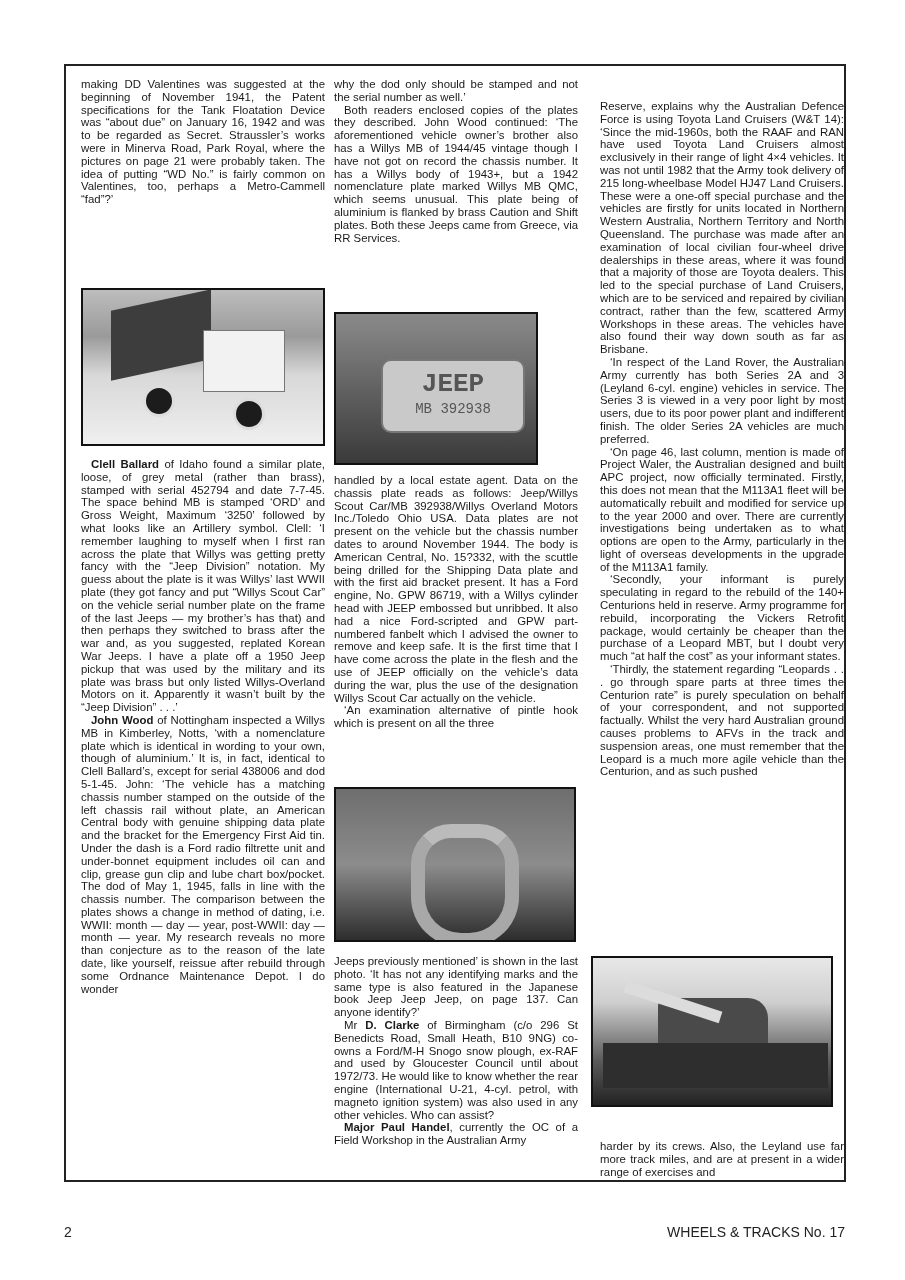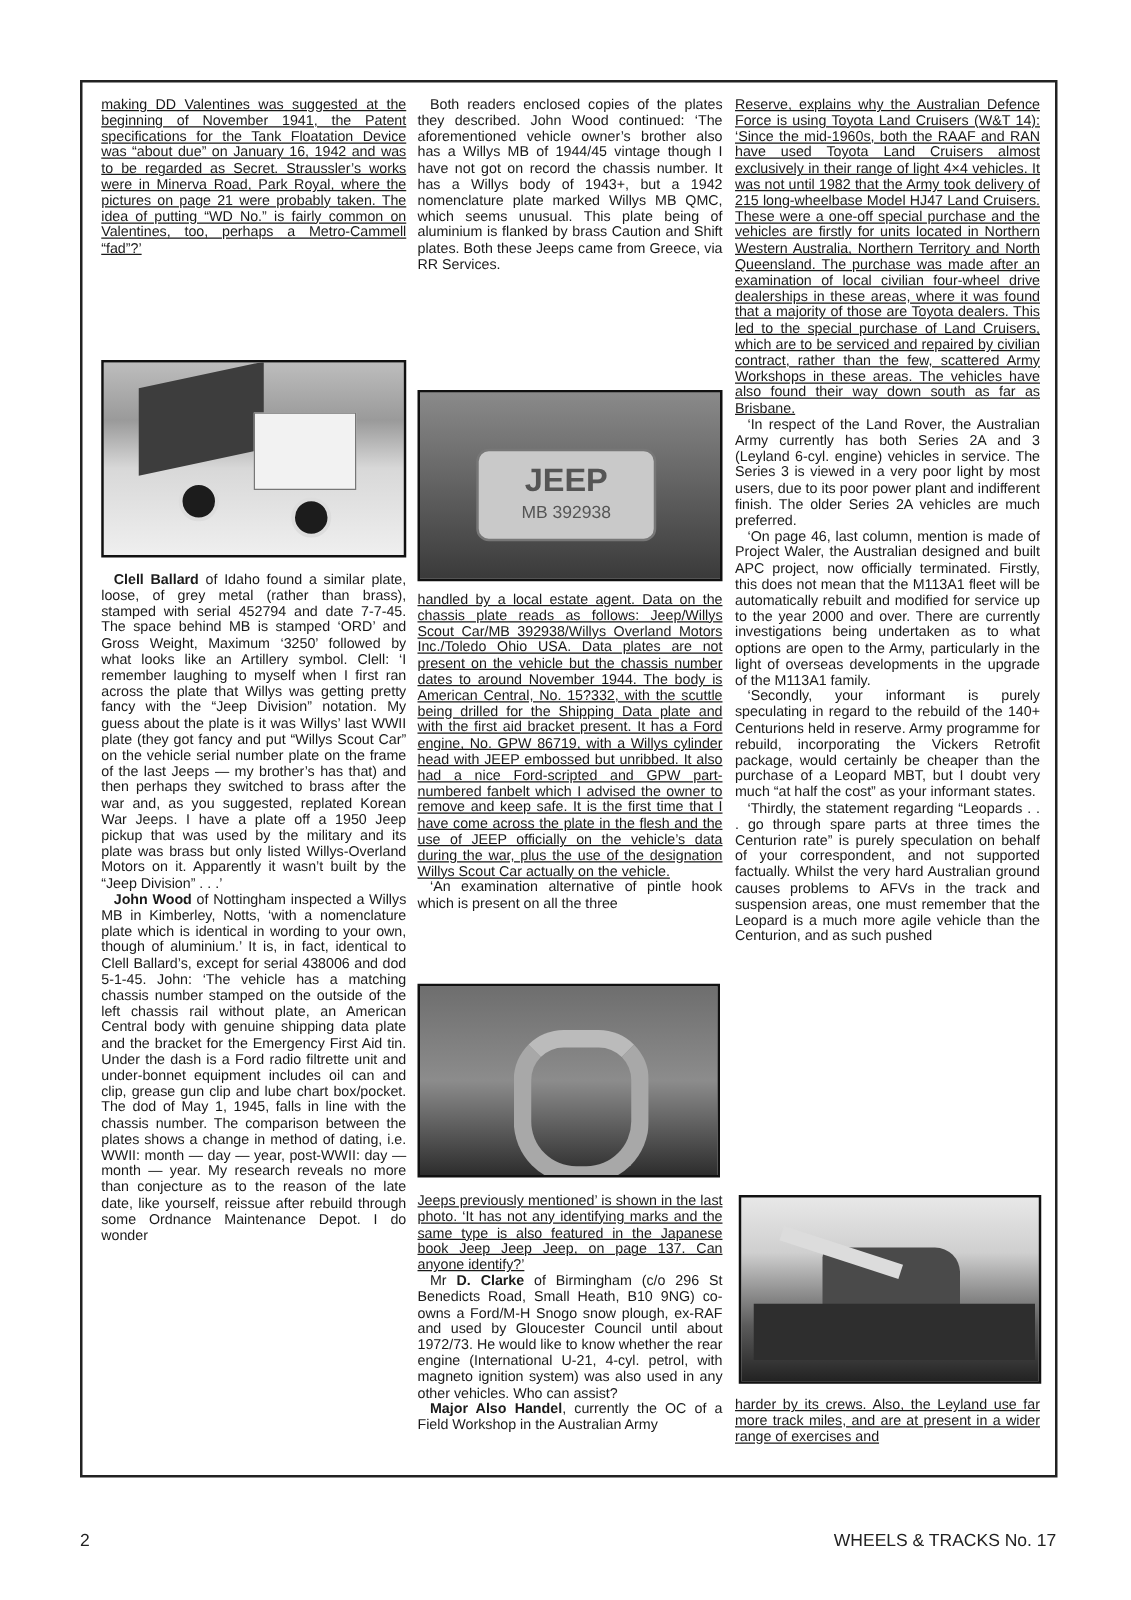--- a/index.html
+++ b/index.html
@@ -10,7 +10,7 @@
     .col { position: absolute; top: 78px; width: 244px; font-size: 11.4px; line-height: 12.8px;
            text-align: justify; hyphens: manual; }
     .col p { margin: 0; text-indent: 10px; }
-    .col p.first { text-indent: 0; text-decoration: underline; }
+    .col p.first { text-indent: 0; }
     .c1 { left: 81px; }
     .c2 { left: 334px; }
     .c3 { left: 588px; }

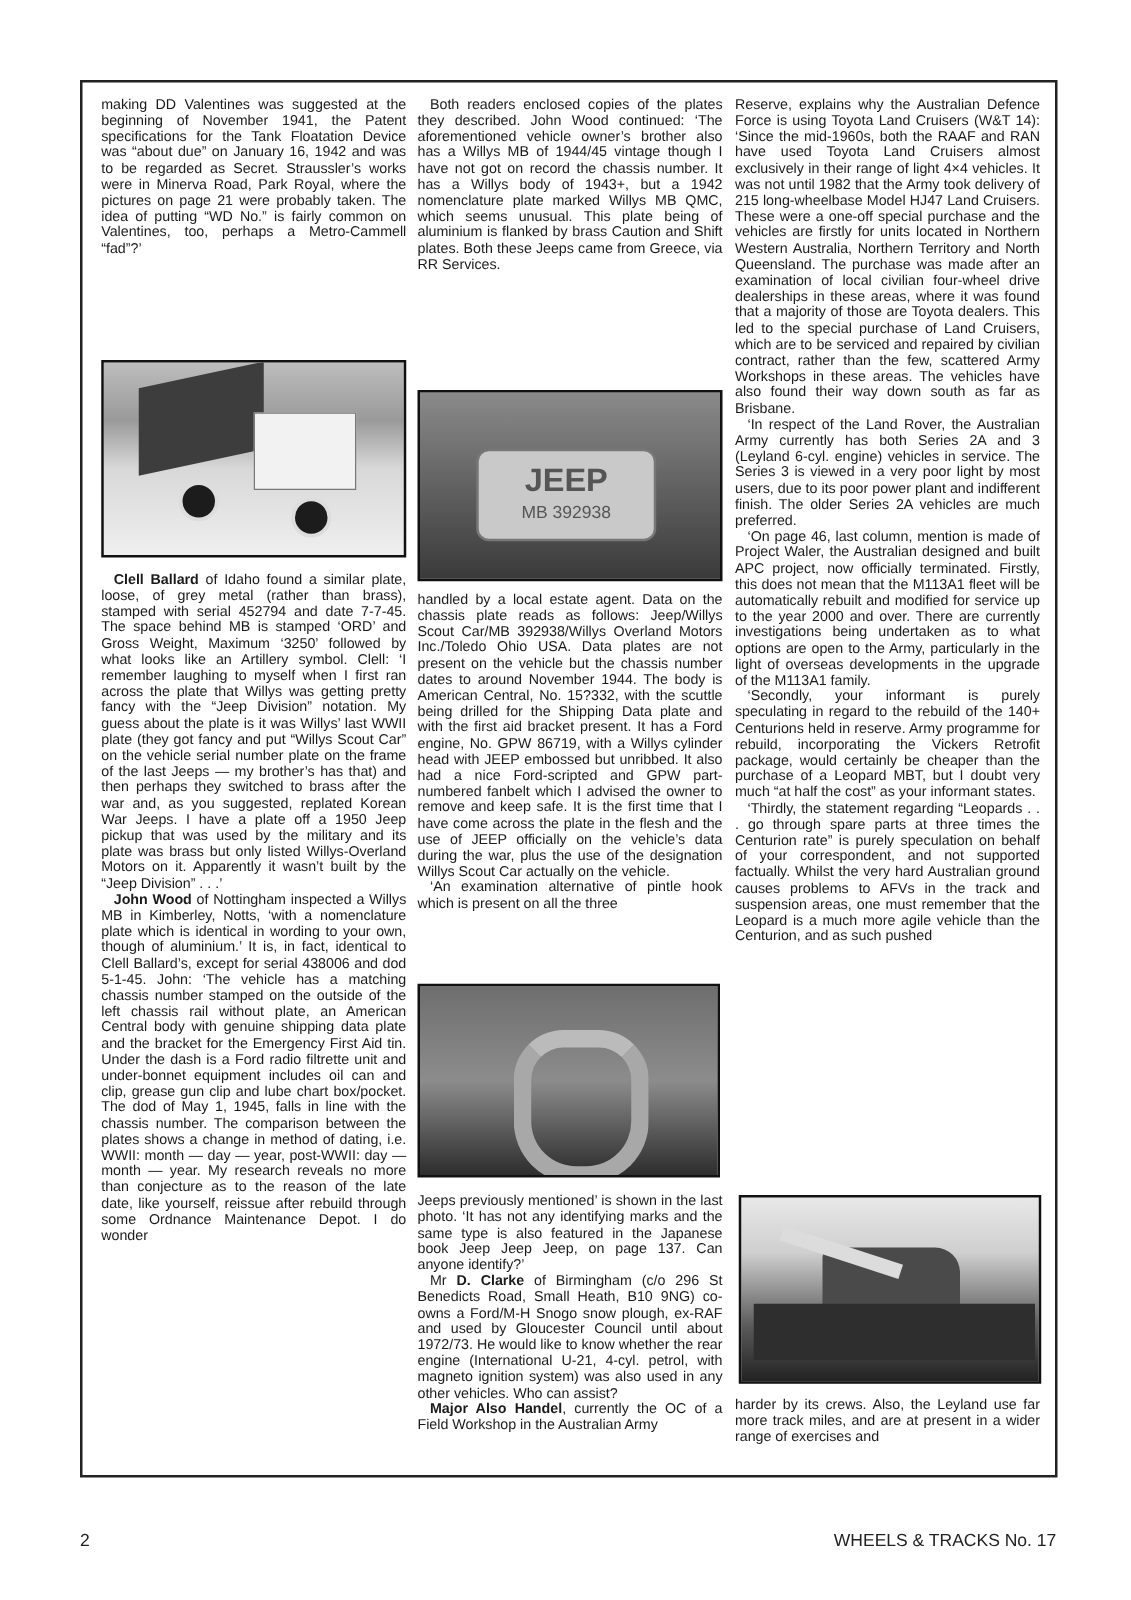--- a/index.html
+++ b/index.html
@@ -60,6 +60,7 @@
 </div>
 
 <div class="col c2" style="top:78px;">
+  <p class="first">why the dod only should be stamped and not the serial number as well.’</p>
   <p>Both readers enclosed copies of the plates they described. John Wood continued: ‘The aforementioned vehicle owner’s brother also has a Willys MB of 1944/45 vintage though I have not got on record the chassis number. It has a Willys body of 1943+, but a 1942 nomenclature plate marked Willys MB QMC, which seems unusual. This plate being of aluminium is flanked by brass Caution and Shift plates. Both these Jeeps came from Greece, via RR Services.</p>
 </div>
 

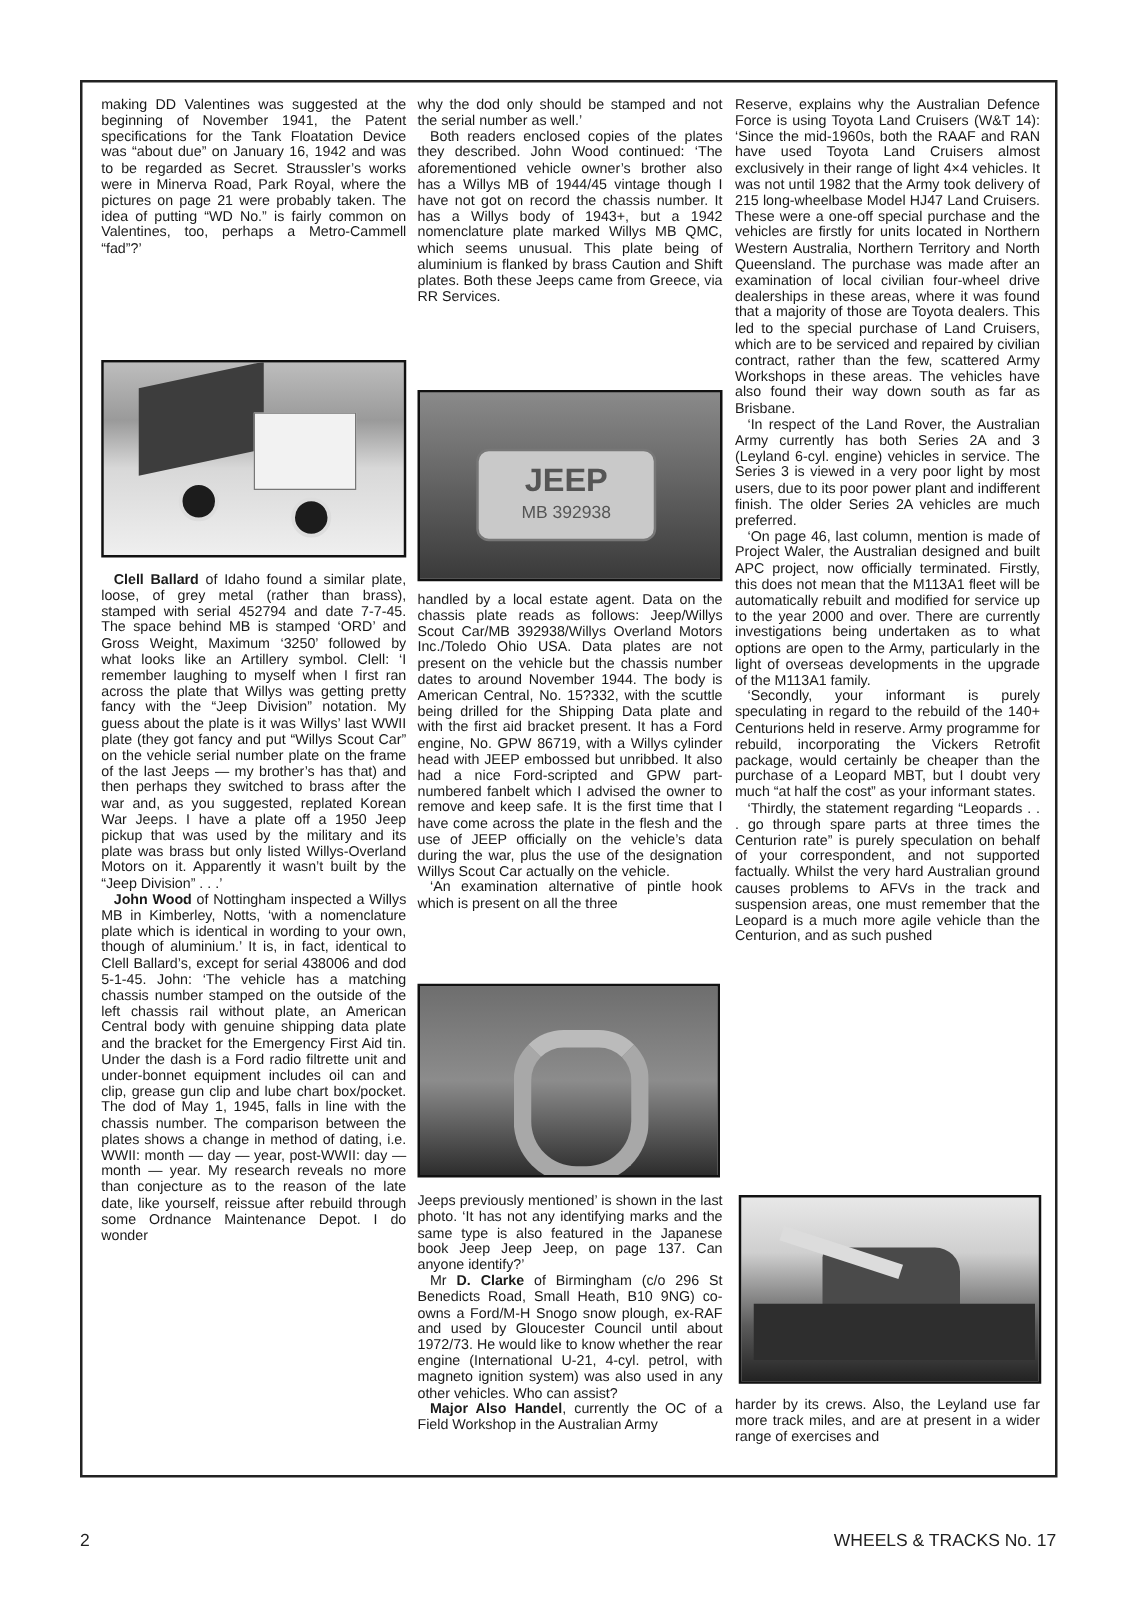--- a/index.html
+++ b/index.html
@@ -13,7 +13,7 @@
     .col p.first { text-indent: 0; }
     .c1 { left: 81px; }
     .c2 { left: 334px; }
-    .c3 { left: 588px; }
+    .c3 { left: 600px; margin-top: 22px; }
     .photo { position: absolute; border: 2px solid #111; box-sizing: border-box; overflow: hidden; }
     .ph1 { left: 81px; top: 288px; width: 244px; height: 158px;
            background: linear-gradient(180deg, #bdbdbd 0%, #9a9a9a 30%, #d8d8d8 55%, #efefef 100%); }

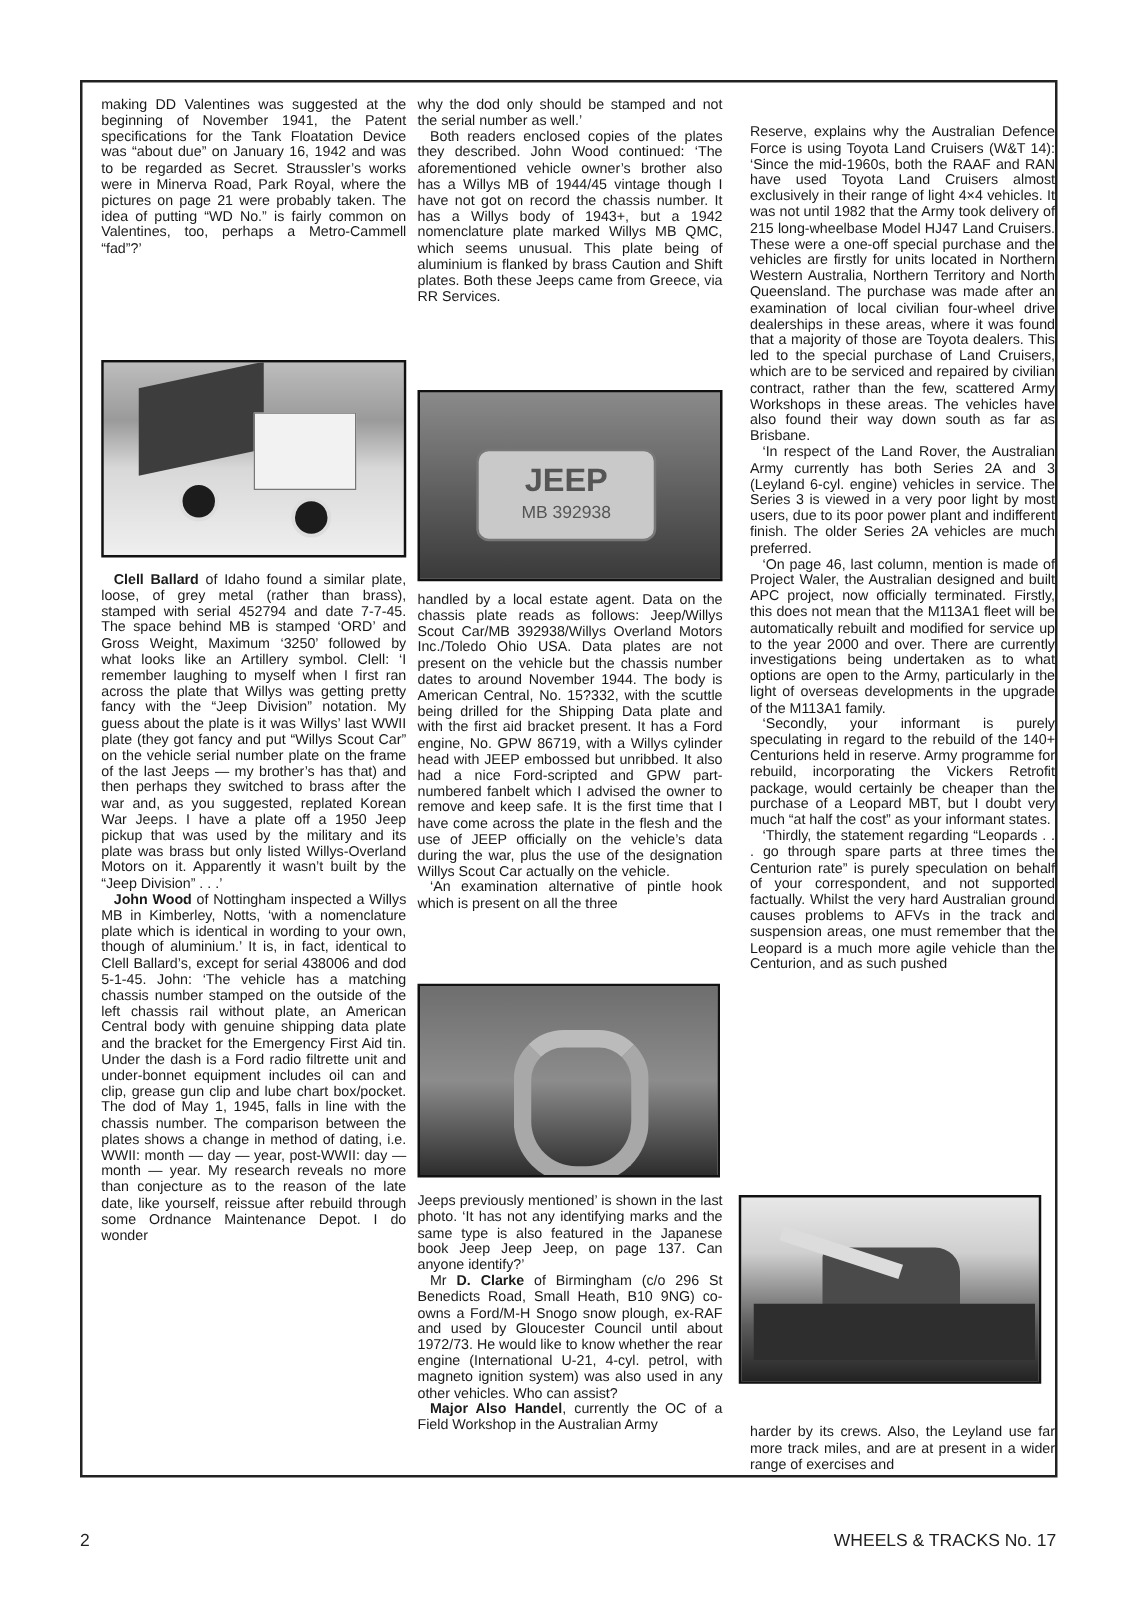--- a/index.html
+++ b/index.html
@@ -17,8 +17,8 @@
     .photo { position: absolute; border: 2px solid #111; box-sizing: border-box; overflow: hidden; }
     .ph1 { left: 81px; top: 288px; width: 244px; height: 158px;
            background: linear-gradient(180deg, #bdbdbd 0%, #9a9a9a 30%, #d8d8d8 55%, #efefef 100%); }
-    .ph2 { left: 334px; top: 312px; width: 244px; height: 153px;
-           background: linear-gradient(180deg, #8a8a8a 0%, #6a6a6a 40%, #3a3a3a 100%); }
+    .ph2 { left: 334px; top: 312px; width: 204px; height: 153px;
+           background: linear-gradient(180deg, #8a8a8a 0%, #6a6a6a 40%, #3a3a3a 100%); font-family: Liberation Mono, monospace; }
     .ph3 { left: 334px; top: 787px; width: 242px; height: 155px;
            background: linear-gradient(180deg, #6e6e6e 0%, #8c8c8c 50%, #2d2d2d 100%); }
     .ph4 { left: 591px; top: 956px; width: 242px; height: 151px;

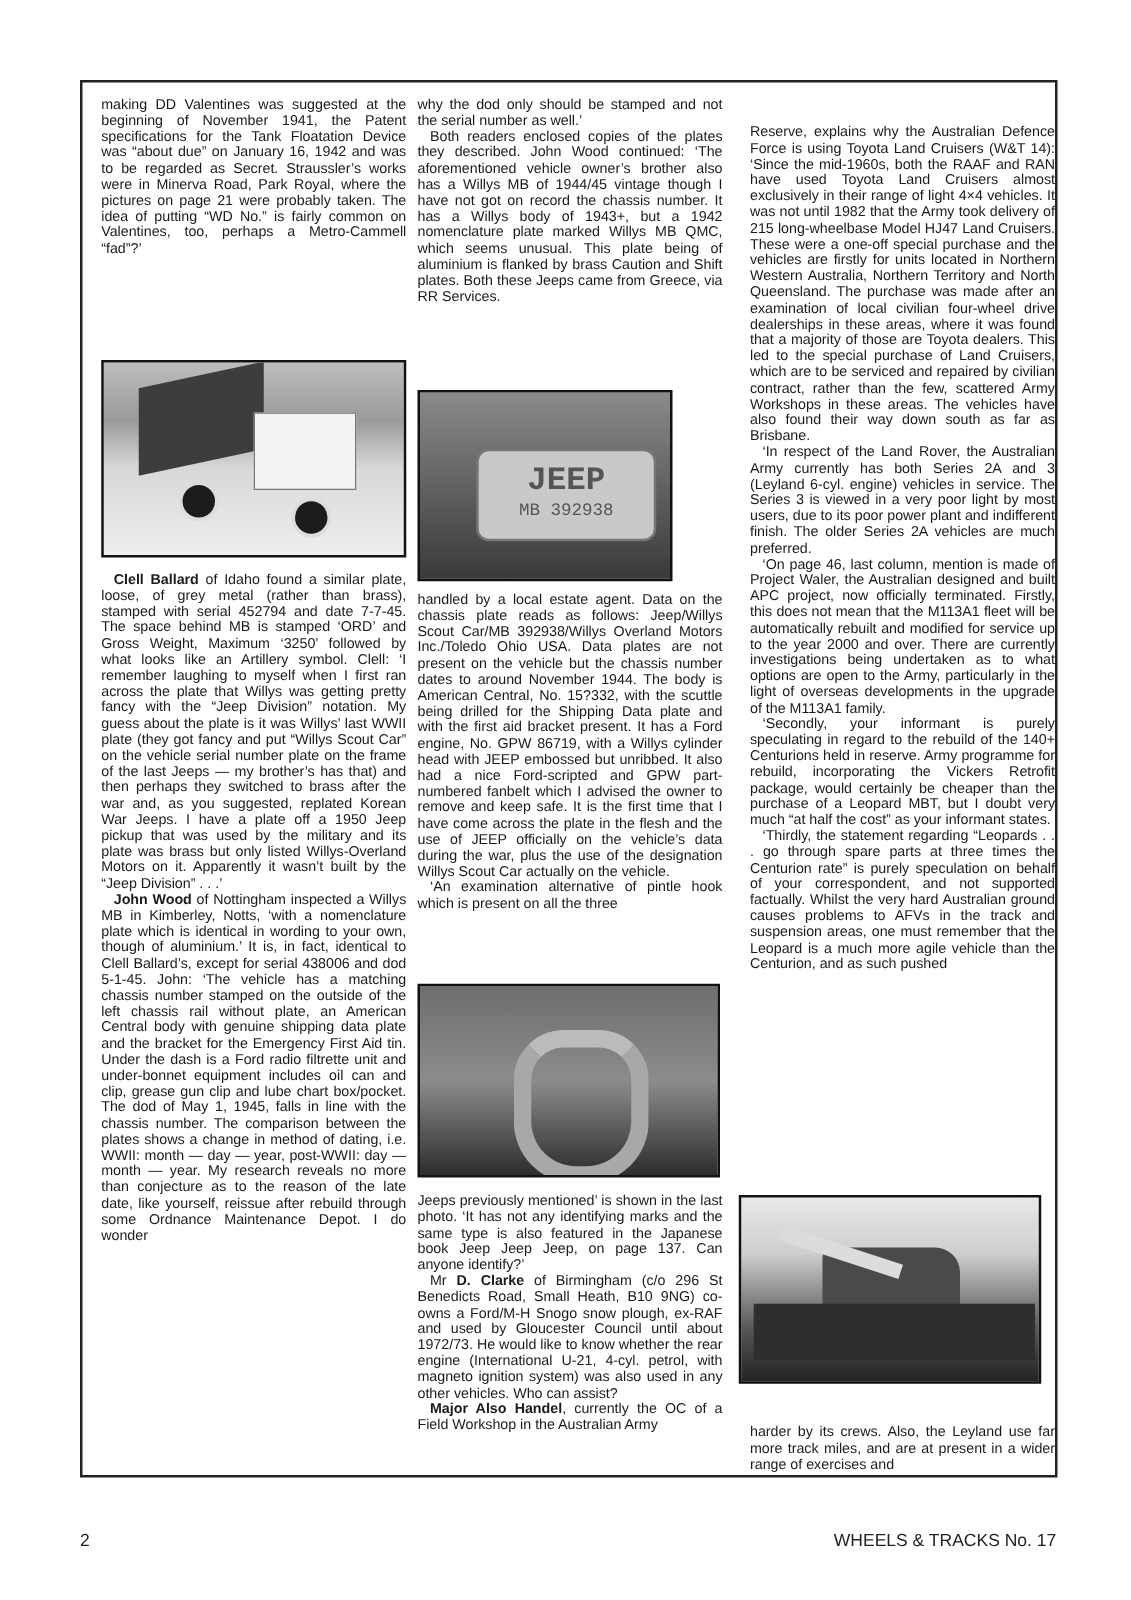--- a/index.html
+++ b/index.html
@@ -83,7 +83,7 @@
 <div class="col c2" style="top:955px;">
   <p class="first">Jeeps previously mentioned’ is shown in the last photo. ‘It has not any identifying marks and the same type is also featured in the Japanese book Jeep Jeep Jeep, on page 137. Can anyone identify?’</p>
   <p>Mr <b>D. Clarke</b> of Birmingham (c/o 296 St Benedicts Road, Small Heath, B10 9NG) co-owns a Ford/M-H Snogo snow plough, ex-RAF and used by Gloucester Council until about 1972/73. He would like to know whether the rear engine (International U-21, 4-cyl. petrol, with magneto ignition system) was also used in any other vehicles. Who can assist?</p>
-  <p><b>Major Also Handel</b>, currently the OC of a Field Workshop in the Australian Army</p>
+  <p><b>Major Paul Handel</b>, currently the OC of a Field Workshop in the Australian Army</p>
 </div>
 
 <div class="col c3" style="top:78px;">

